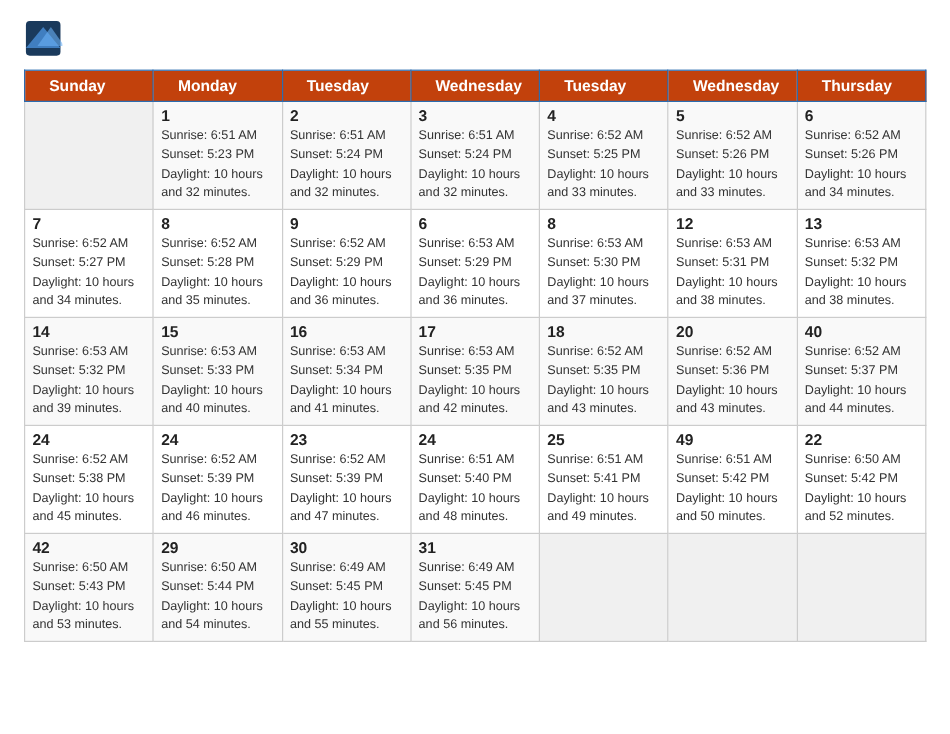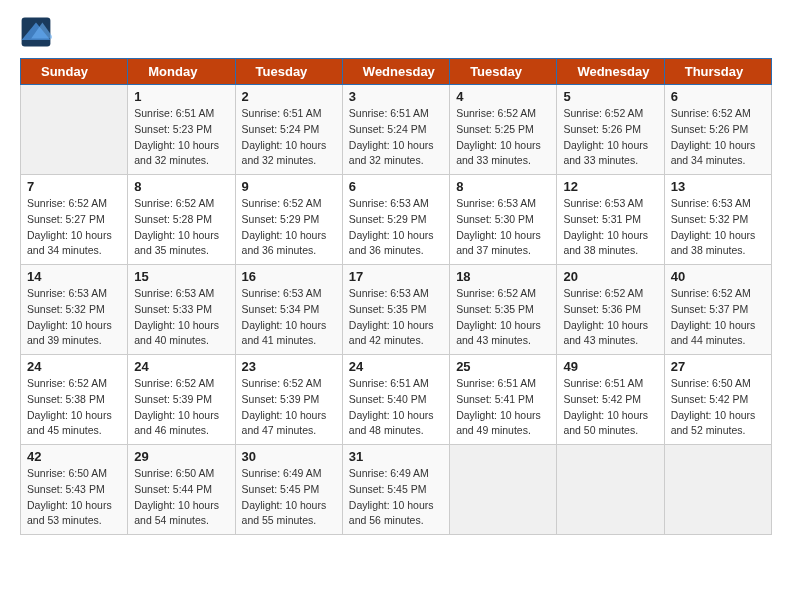--- a/index.html
+++ b/index.html
@@ -314,7 +314,7 @@
 and 50 minutes.</div>
           </td>
           <td>
-            <div class="day-number">27</div>
+            <div class="day-number">22</div>
             <div class="day-info" style="white-space: pre-line;">Sunrise: 6:50 AM
 Sunset: 5:42 PM
 Daylight: 10 hours

